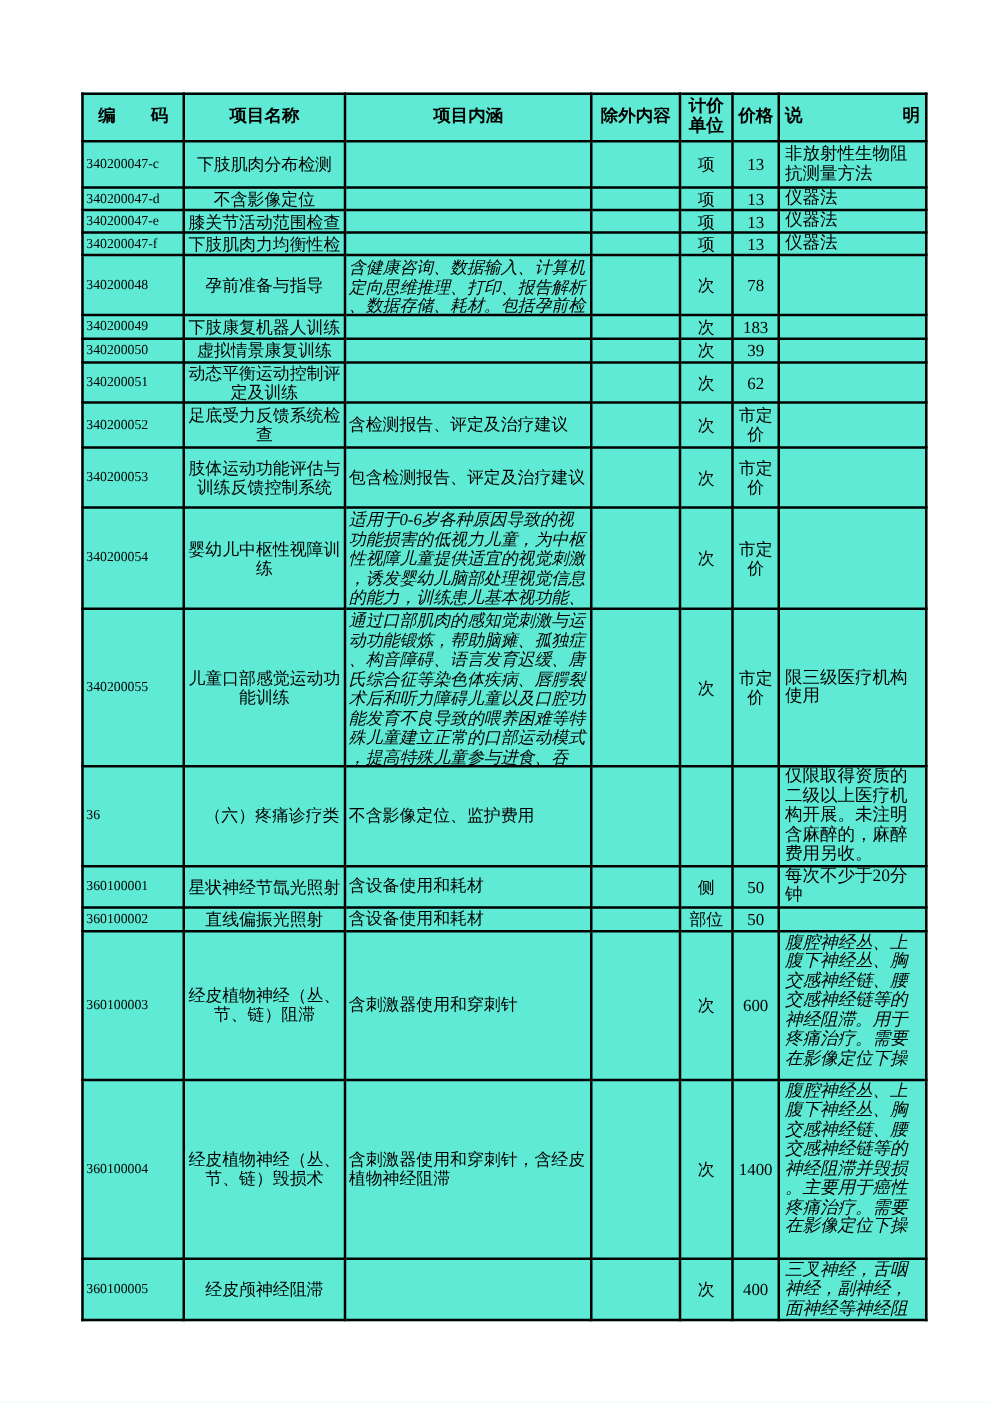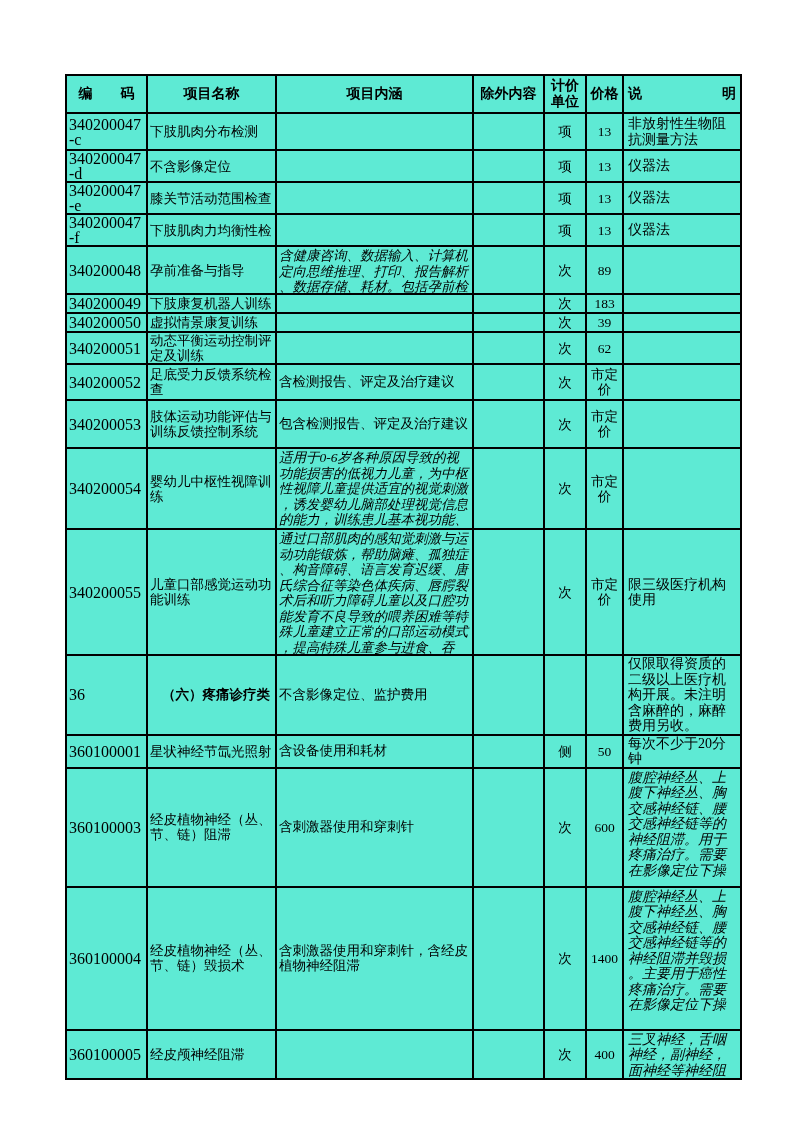--- a/index.html
+++ b/index.html
@@ -39,7 +39,7 @@
     word-break: break-all;
     overflow: hidden;
   }
-  td.c-code  { font-size: 16px; line-height: 15px; }
+  td.c-code  { font-size: 11px; line-height: 15px; }
   td.c-name  { line-height: 15px; }
   td.c-content { line-height: 15.5px; }
   td.c-excl  { line-height: 15px; }

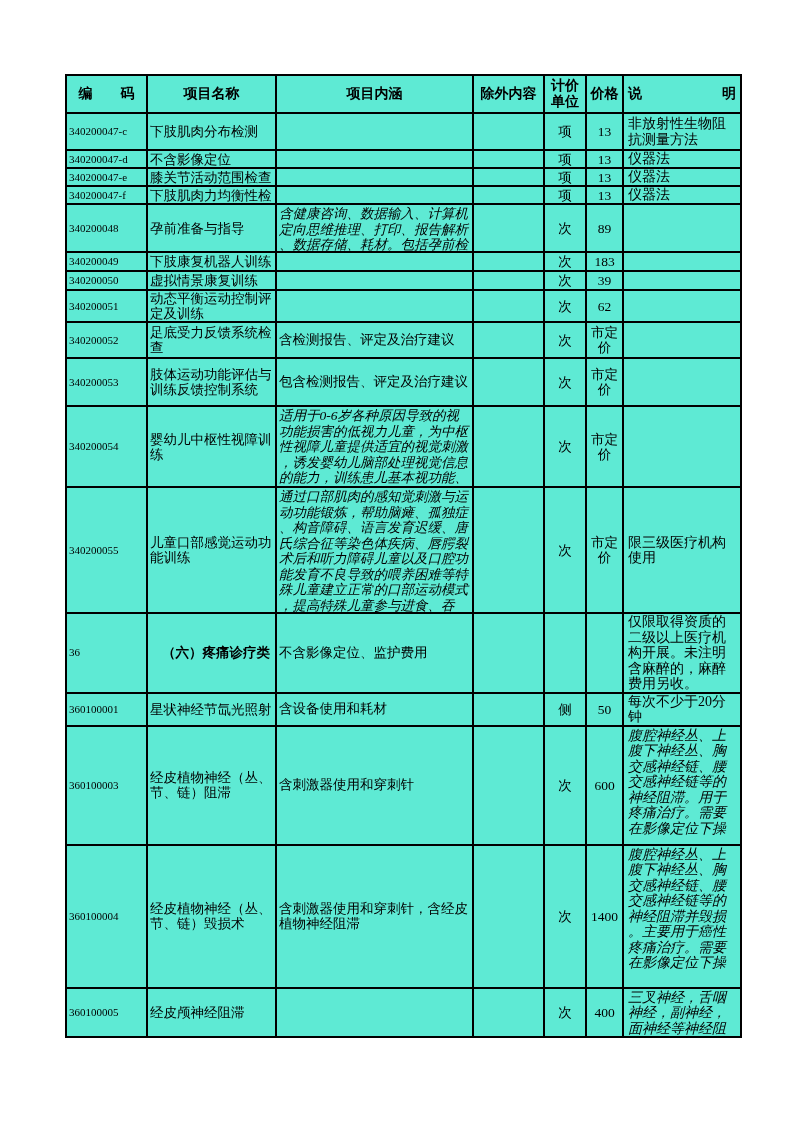--- a/index.html
+++ b/index.html
@@ -40,7 +40,7 @@
     overflow: hidden;
   }
   td.c-code  { font-size: 11px; line-height: 15px; }
-  td.c-name  { line-height: 15px; }
+  td.c-name  { line-height: 15px; text-align: center; }
   td.c-content { line-height: 15.5px; }
   td.c-excl  { line-height: 15px; }
   td.c-unit, td.c-price { text-align: center; line-height: 15px; }

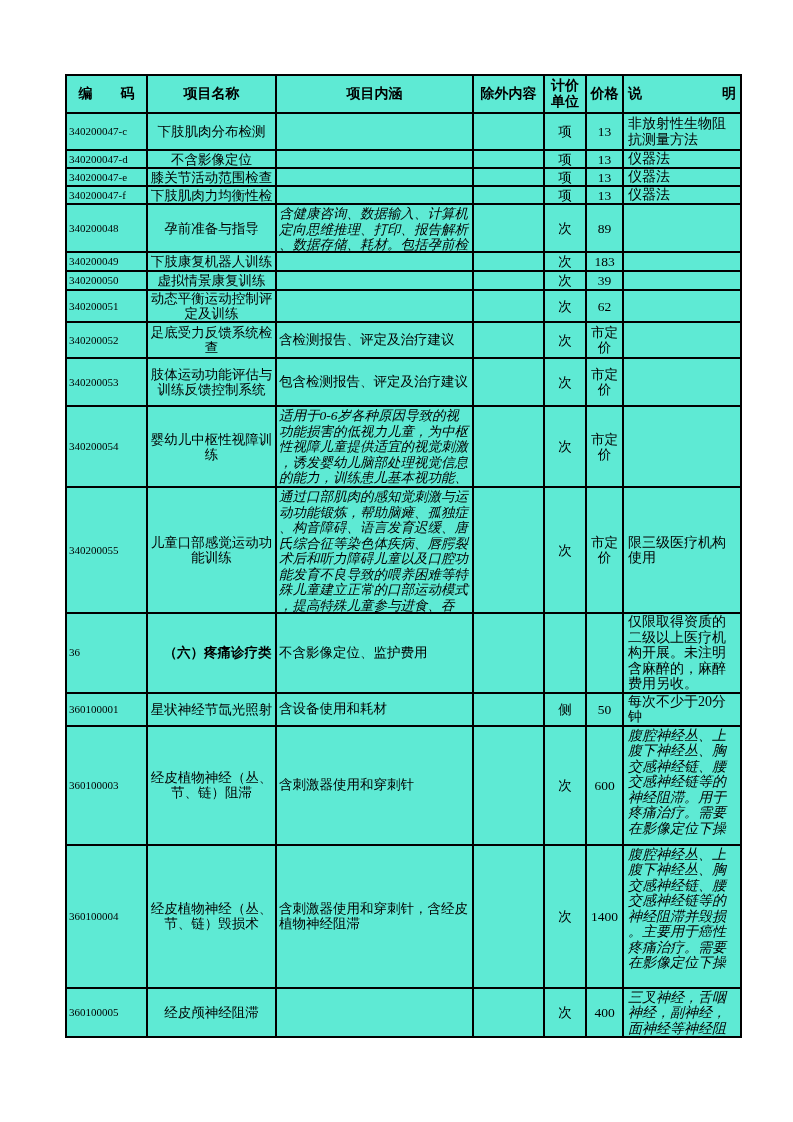--- a/index.html
+++ b/index.html
@@ -207,7 +207,7 @@
             <div class="cw">次</div>
           </td>
         <td class="c-price">
-            <div class="cw">89</div>
+            <div class="cw">78</div>
           </td>
         <td class="c-note">
             <div class="cw"></div>

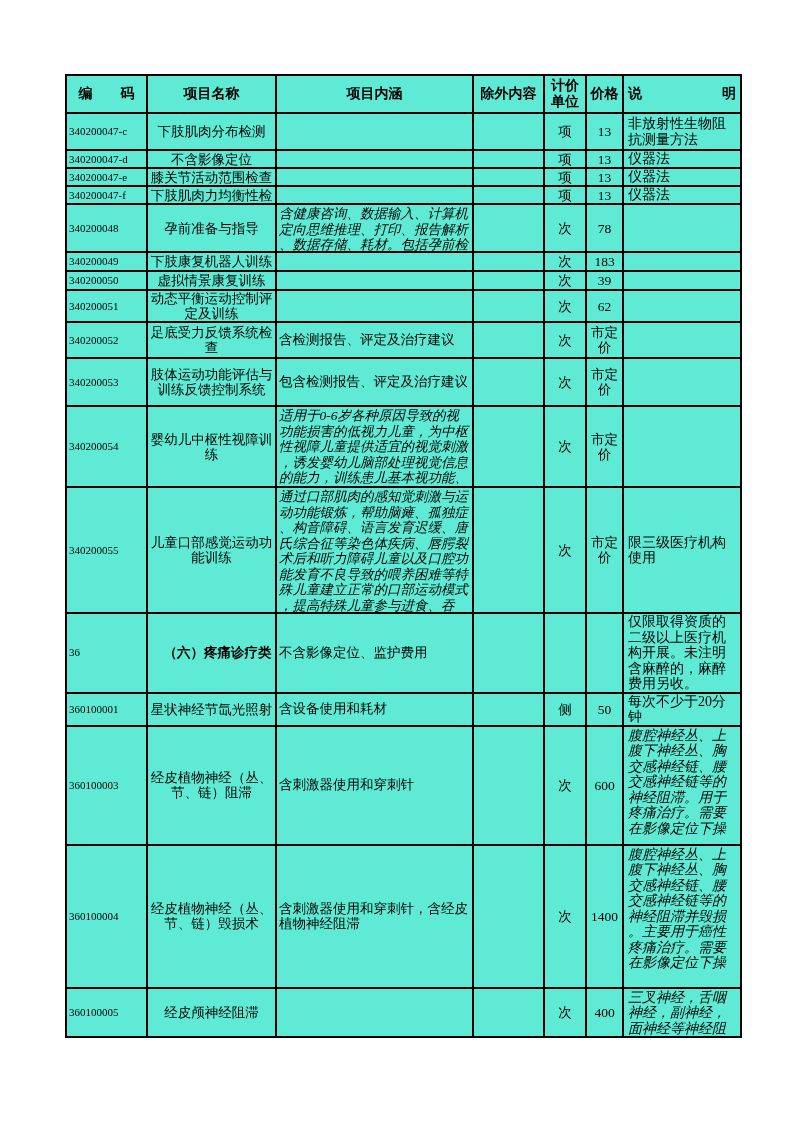--- a/index.html
+++ b/index.html
@@ -47,7 +47,7 @@
   td.c-note  { font-size: 14px; line-height: 15.5px; padding: 0 4px; }
 
   td.top { vertical-align: top; padding-top: 1px; font-style: italic; }
-  .bold { font-weight: bold; margin-left: 12px; }
+  .bold { font-weight: normal; margin-left: 12px; }
 
   .note-head {
     display: flex;

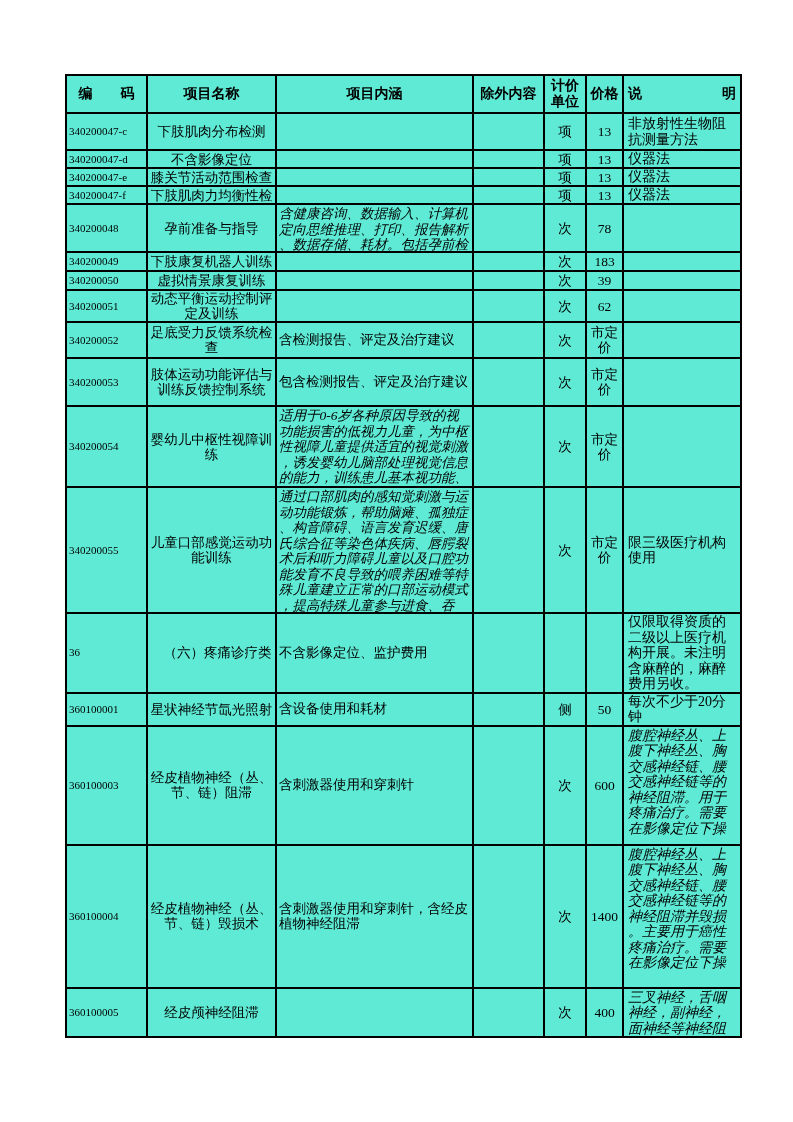--- a/index.html
+++ b/index.html
@@ -420,6 +420,29 @@
             <div class="cw">每次不少于20分钟</div>
           </td>
       </tr>
+      <tr style="height:19px">
+        <td class="c-code">
+            <div class="cw">360100002</div>
+          </td>
+        <td class="c-name">
+            <div class="cw">直线偏振光照射</div>
+          </td>
+        <td class="c-content">
+            <div class="cw">含设备使用和耗材</div>
+          </td>
+        <td class="c-excl">
+            <div class="cw"></div>
+          </td>
+        <td class="c-unit">
+            <div class="cw">部位</div>
+          </td>
+        <td class="c-price">
+            <div class="cw">50</div>
+          </td>
+        <td class="c-note">
+            <div class="cw"></div>
+          </td>
+      </tr>
       <tr style="height:118px">
         <td class="c-code">
             <div class="cw">360100003</div>

